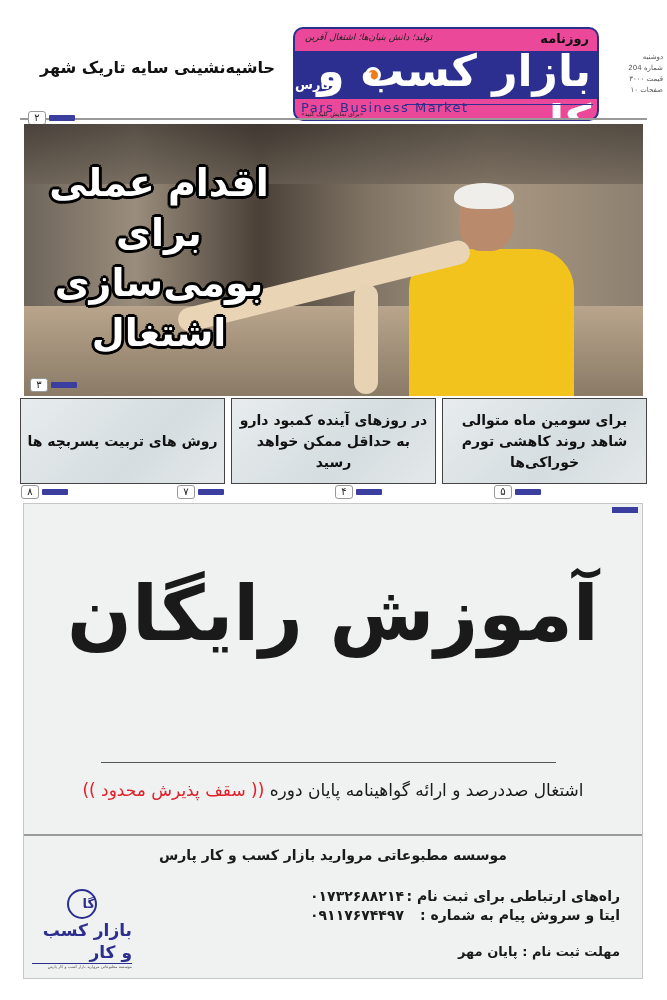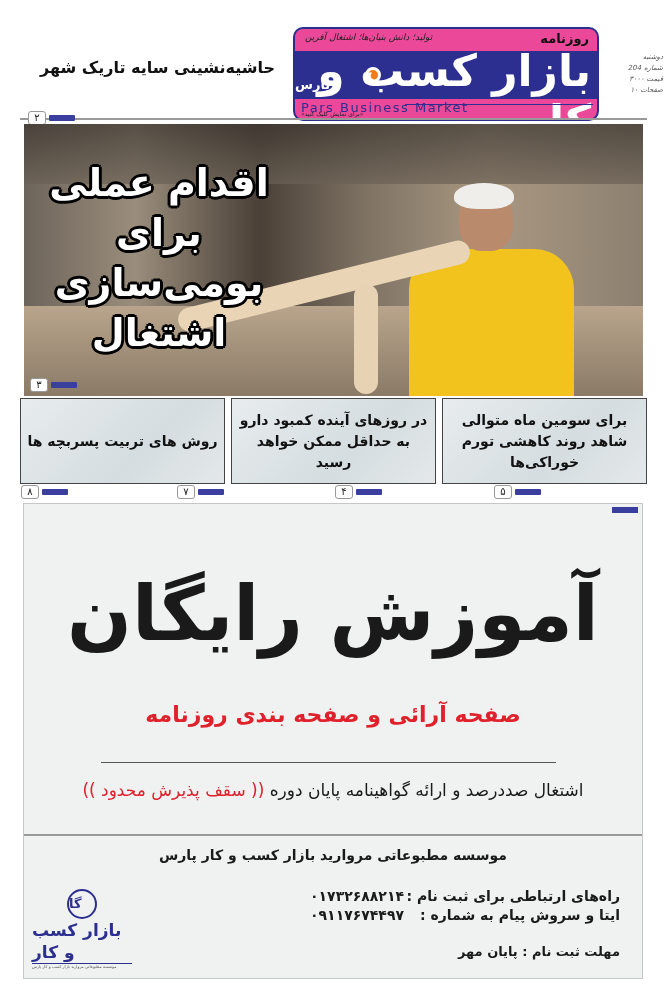--- a/index.html
+++ b/index.html
@@ -24,7 +24,7 @@
   .mh-dateline b { font-size: 11px; }
   .mh-display { position: absolute; left: 6px; top: 81px; font-size: 6px; color: #222; }
 
-  .issue-meta { position: absolute; left: 603px; top: 52px; width: 60px; font-size: 7px; line-height: 11px; color: #555; text-align: right; font-style: italic; }
+  .issue-meta { position: absolute; left: 603px; top: 52px; width: 60px; font-size: 7px; line-height: 11px; color: #555; text-align: right; }
 
   .kicker { position: absolute; left: 40px; top: 58px; font-weight: bold; font-size: 16px; color: #111; }
 

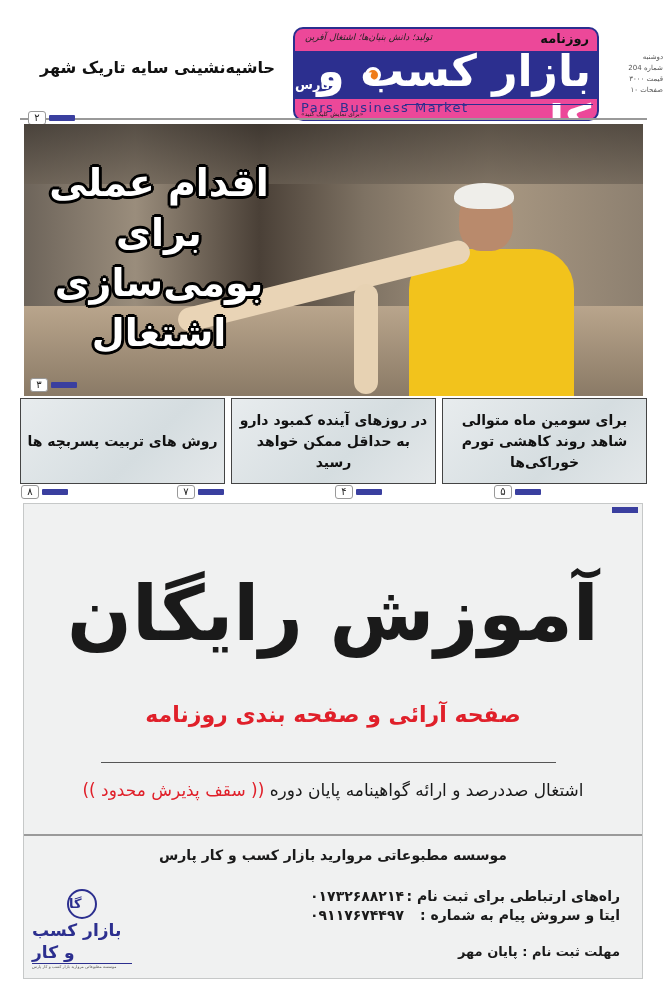--- a/index.html
+++ b/index.html
@@ -159,7 +159,6 @@
 <div class="ad">
   <div class="ad-corner"></div>
   <div class="ad-title">آموزش رایگان</div>
-  <div class="ad-sub">صفحه آرائی و صفحه بندی روزنامه</div>
   <div class="ad-hr"></div>
   <div class="ad-line2">
     <span>اشتغال صددرصد و ارائه گواهینامه پایان دوره</span>

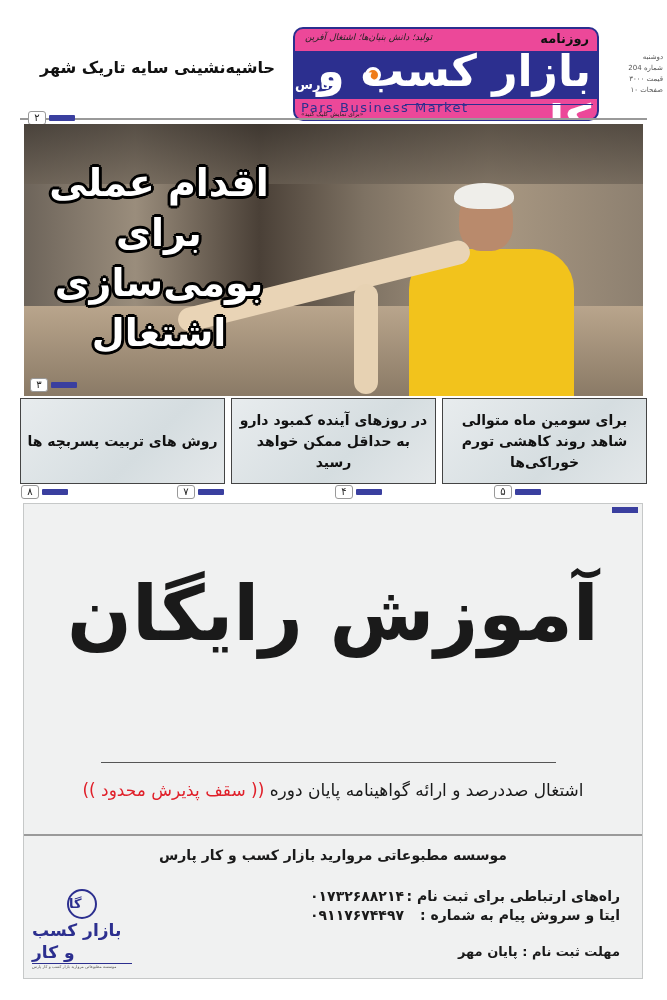--- a/index.html
+++ b/index.html
@@ -72,7 +72,7 @@
   .ad-contact .row { display: flex; justify-content: space-between; }
   .ad-contact .num { direction: ltr; font-weight: bold; letter-spacing: 1px; }
   .ad-deadline { position: absolute; right: 22px; top: 440px; font-weight: bold; font-size: 13px; color: #1a1a1a; }
-  .ad-logo { position: absolute; left: 8px; top: 385px; width: 100px; height: 70px; text-align: left; }
+  .ad-logo { position: absolute; left: 8px; top: 385px; width: 100px; height: 70px; text-align: right; }
   .ad-logo .seal { width: 30px; height: 30px; margin: 0 auto; border-radius: 50%; border: 2px solid #2c2f8f; color: #2c2f8f; font-weight: bold; font-size: 13px; line-height: 26px; }
   .ad-logo .word { font-weight: bold; font-size: 17px; color: #2c2f8f; line-height: 22px; }
   .ad-logo .fine { font-size: 4px; color: #555; border-top: 1px solid #2c2f8f; }

